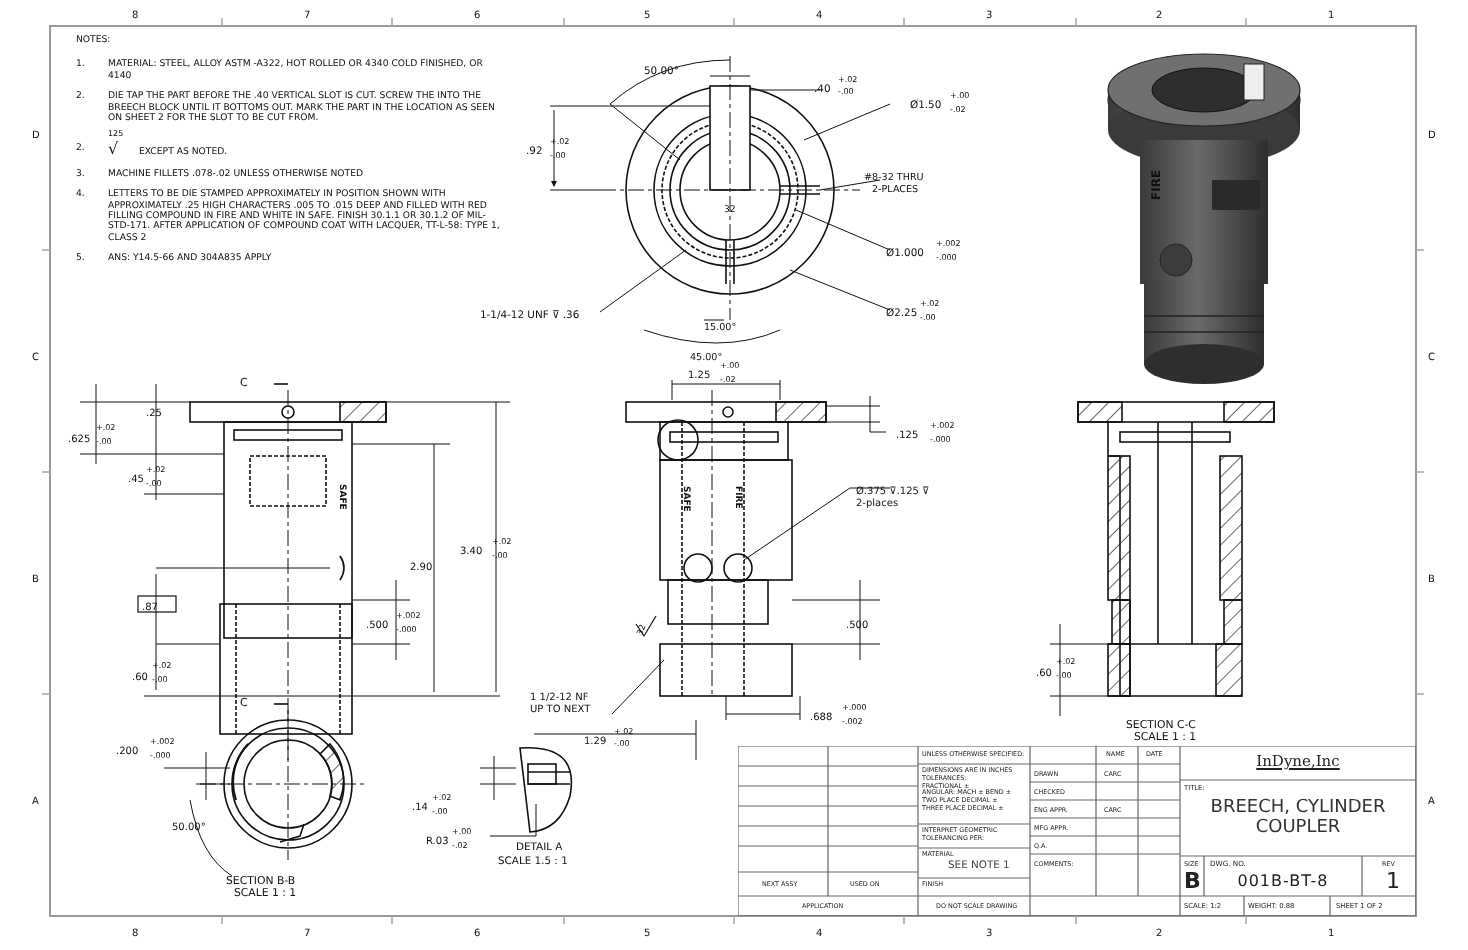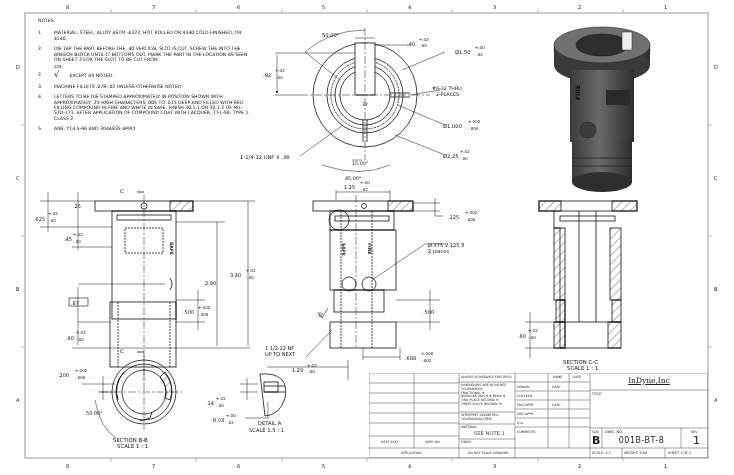--- a/index.html
+++ b/index.html
@@ -449,6 +449,10 @@
 
   <div class="tb" style="left:221px;top:3px;width:118px;text-align:center;font-size:7.5px;text-decoration:underline;font-family:'DejaVu Serif',serif;">InDyne,Inc</div>
   <div class="tb" style="left:223px;top:19px;font-size:3.4px;">TITLE:</div>
+  <div class="tb" style="left:221px;top:26px;width:118px;text-align:center;font-size:9px;line-height:10px;color:#333;">
+    <div>BREECH, CYLINDER</div>
+    <div>COUPLER</div>
+  </div>
   <div class="tb" style="left:223px;top:57px;font-size:3.2px;">SIZE</div>
   <div class="tb" style="left:223px;top:61px;font-size:11px;font-weight:bold;">B</div>
   <div class="tb" style="left:236px;top:57px;font-size:3.6px;">DWG. NO.</div>

